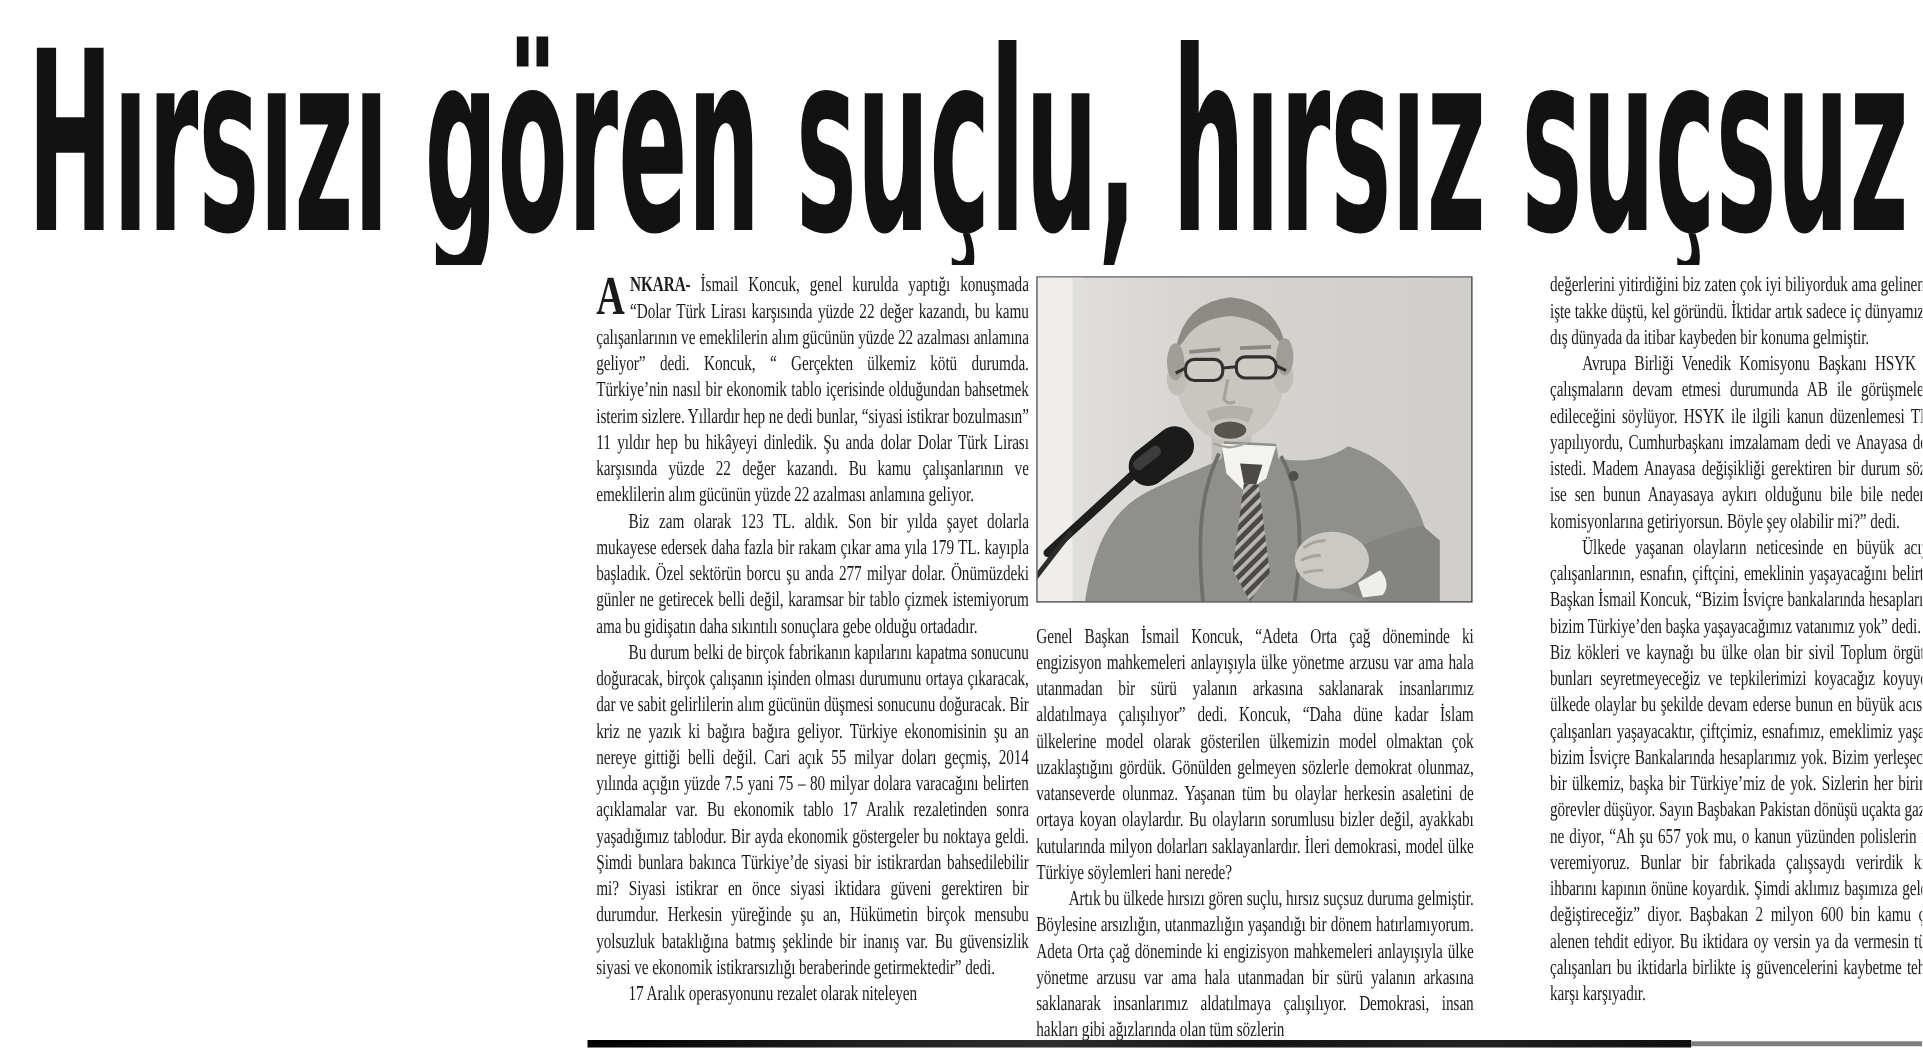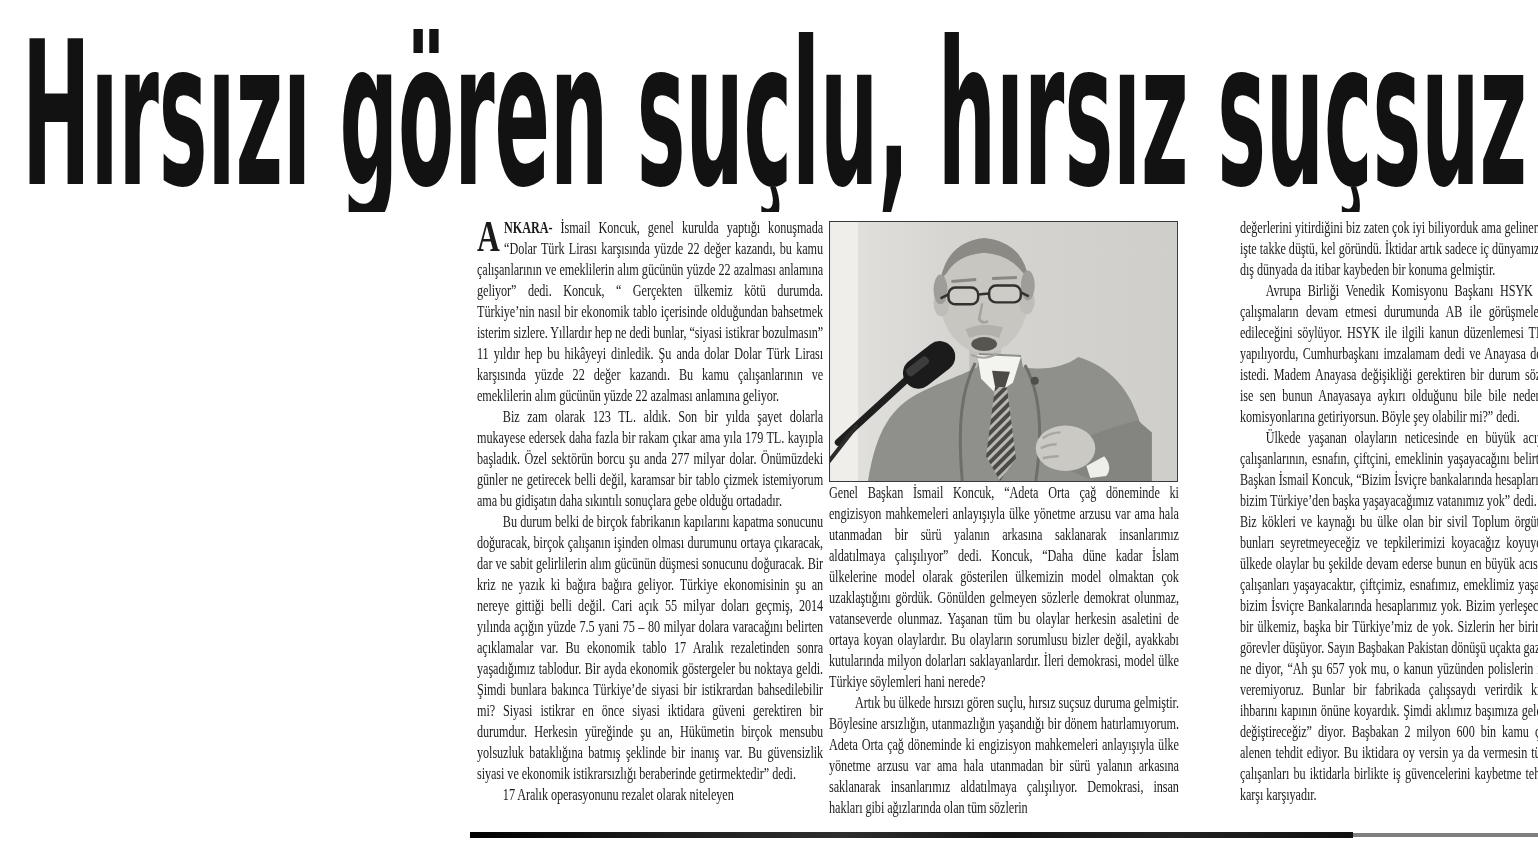--- a/index.html
+++ b/index.html
@@ -34,7 +34,7 @@
   .col3{left:1240px;top:217px;width:341px;height:614px;}
   .col3 .col-inner{width:476px;transform:scaleX(0.716);}
   .col2{left:829px;top:221px;width:352px;height:612px;}
-  .col2-textwrap{margin-top:0;}
+  .col2-textwrap{margin-top:16px;}
   .col2 .col-inner{width:486px;transform:scaleX(0.72);}
   .para{margin:0;padding:0;text-indent:36px;}
   .para.noindent{text-indent:0;}

